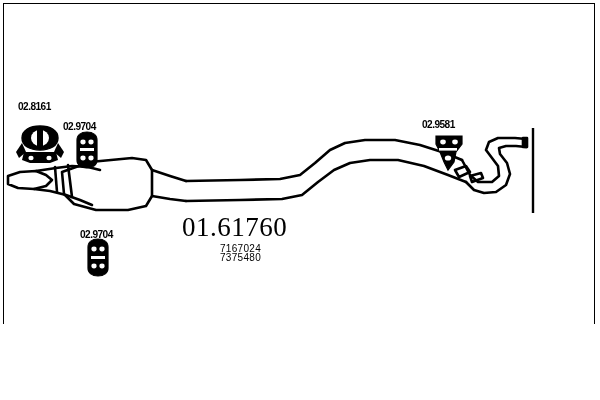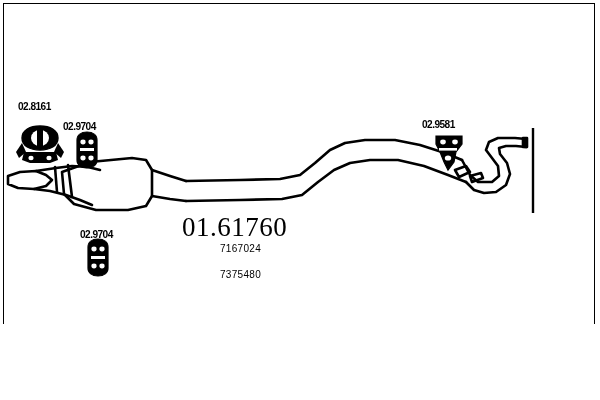--- a/index.html
+++ b/index.html
@@ -63,7 +63,7 @@
     white-space: nowrap;
   }
   #oem-0 { left: 220px; top: 243px; }
-  #oem-1 { left: 220px; top: 269px; }
+  #oem-1 { left: 220px; top: 252px; }
 </style>
 </head>
 <body>

